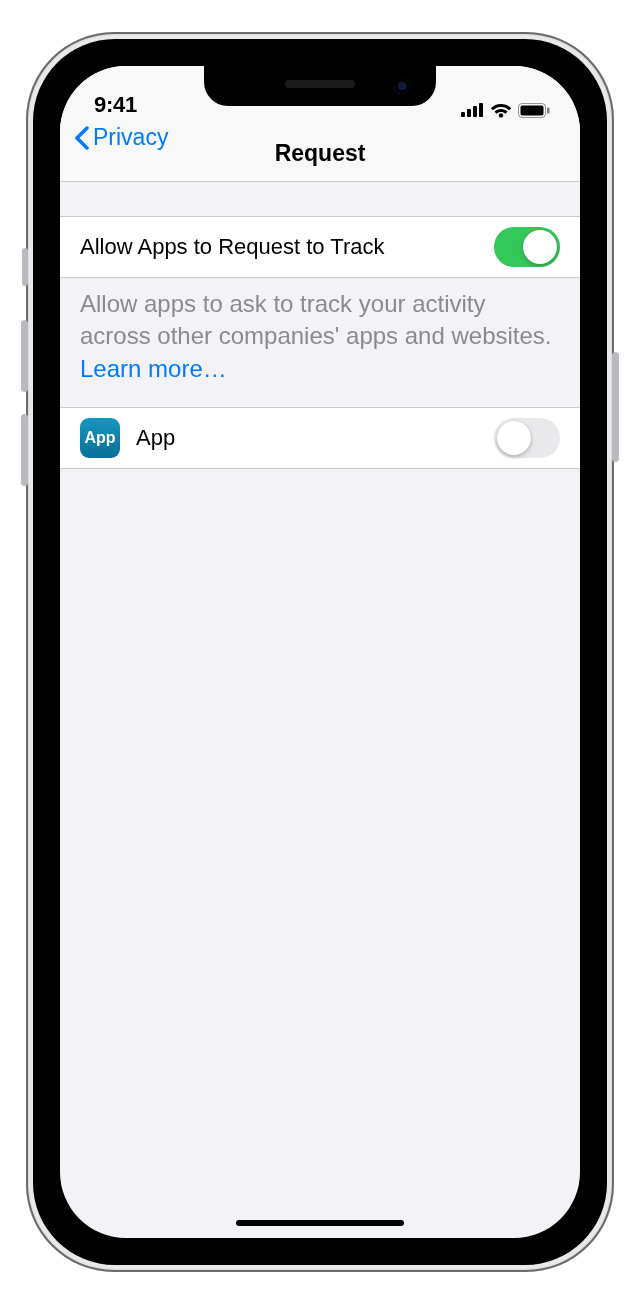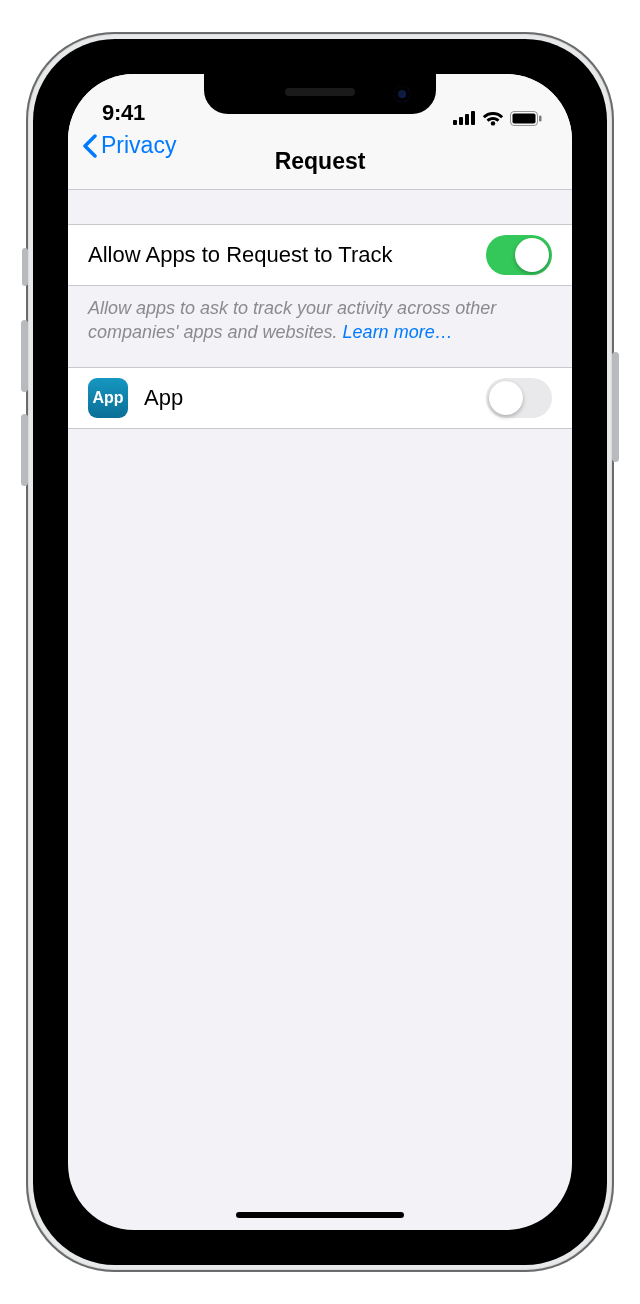--- a/index.html
+++ b/index.html
@@ -28,7 +28,7 @@
       width: 100%; height: 100%;
       background: #000;
       border-radius: 82px;
-      padding: 35px;
+      padding: 27px;
     }
     .screen {
       width: 100%; height: 100%;

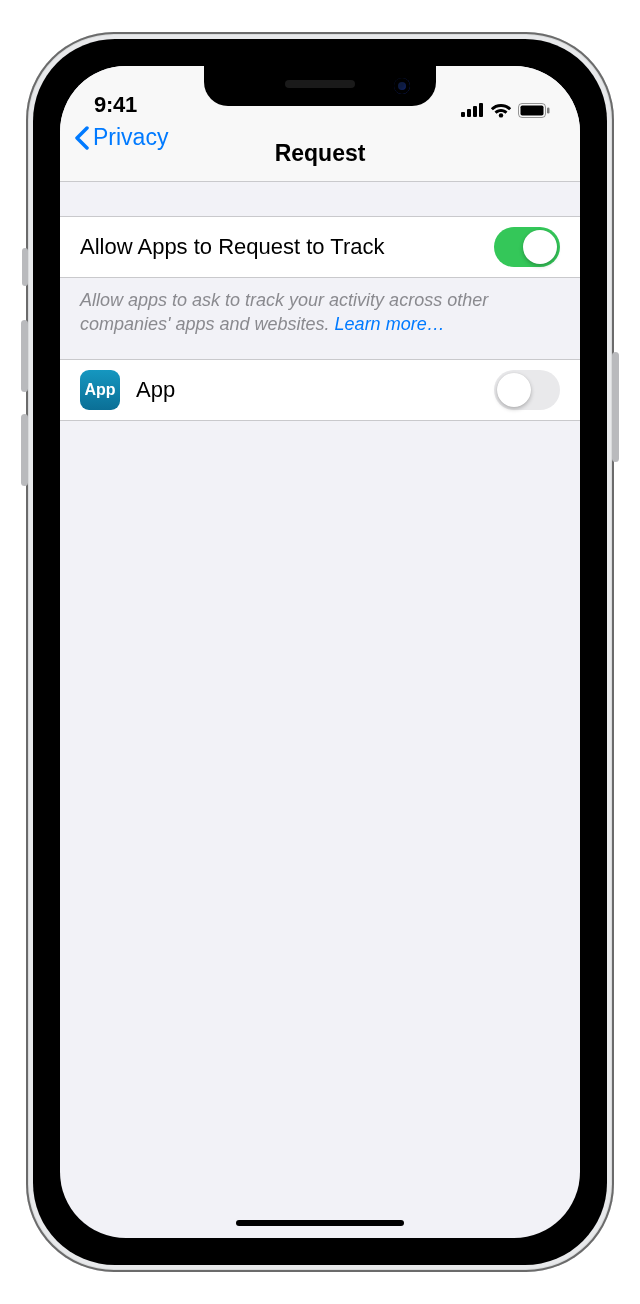--- a/index.html
+++ b/index.html
@@ -143,10 +143,9 @@
     }
     .footer {
       padding: 10px 20px 0 20px;
-      font-size: 18px;
+      font-size: 24px;
       color: #8a8a8f;
       line-height: 1.35;
-      font-style: italic;
     }
     .footer .link { color: #007aff; }
 

